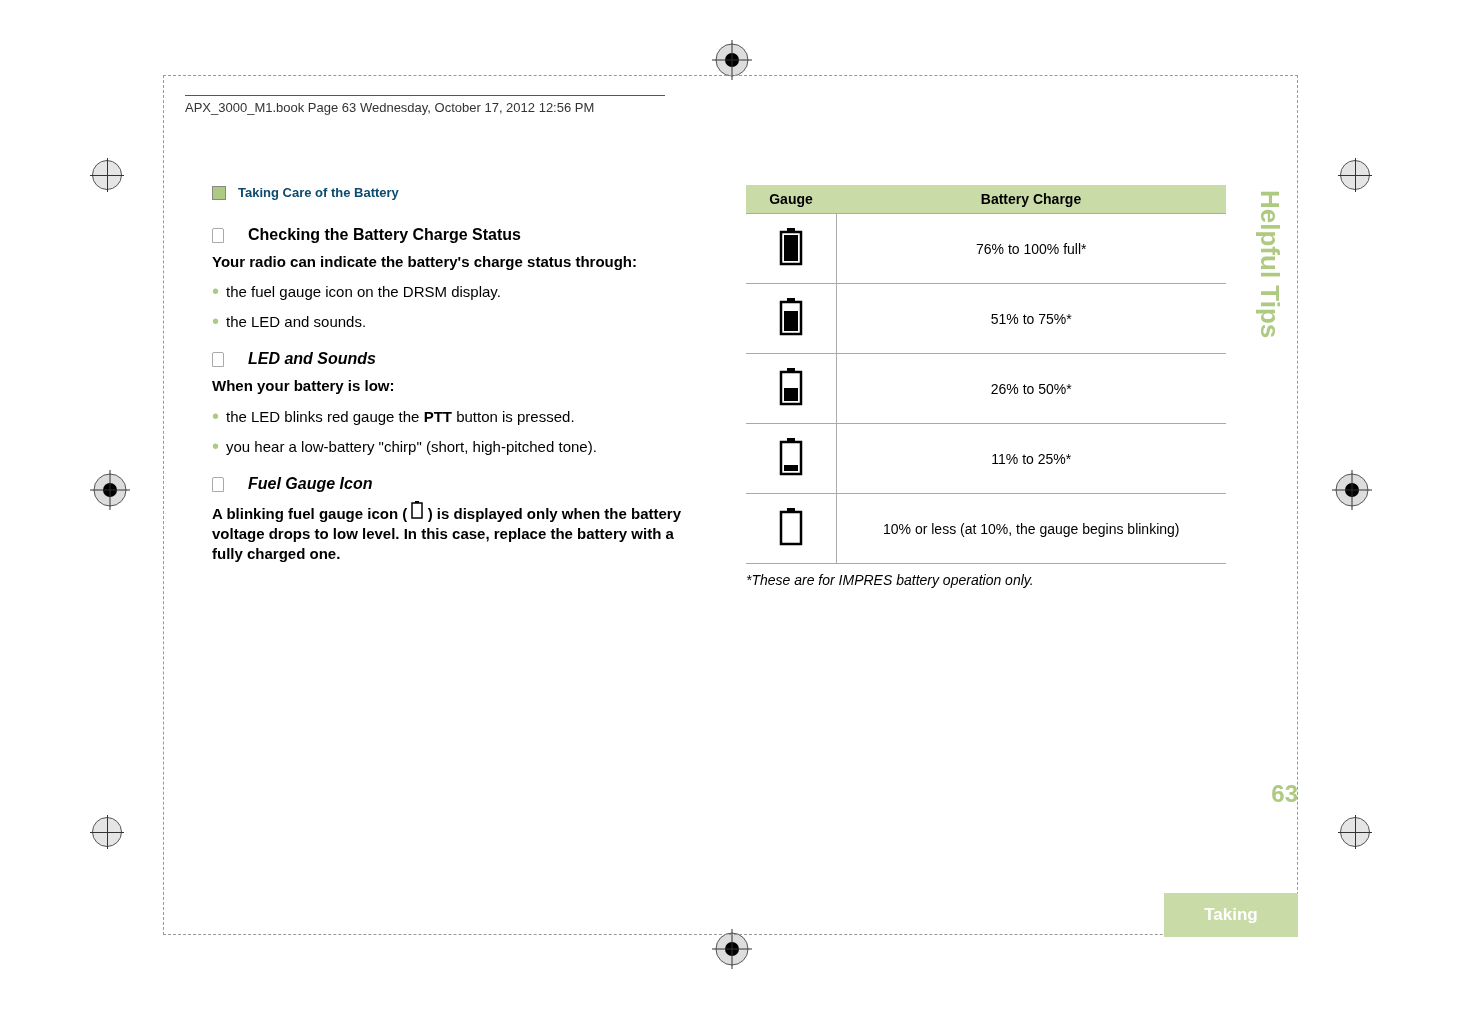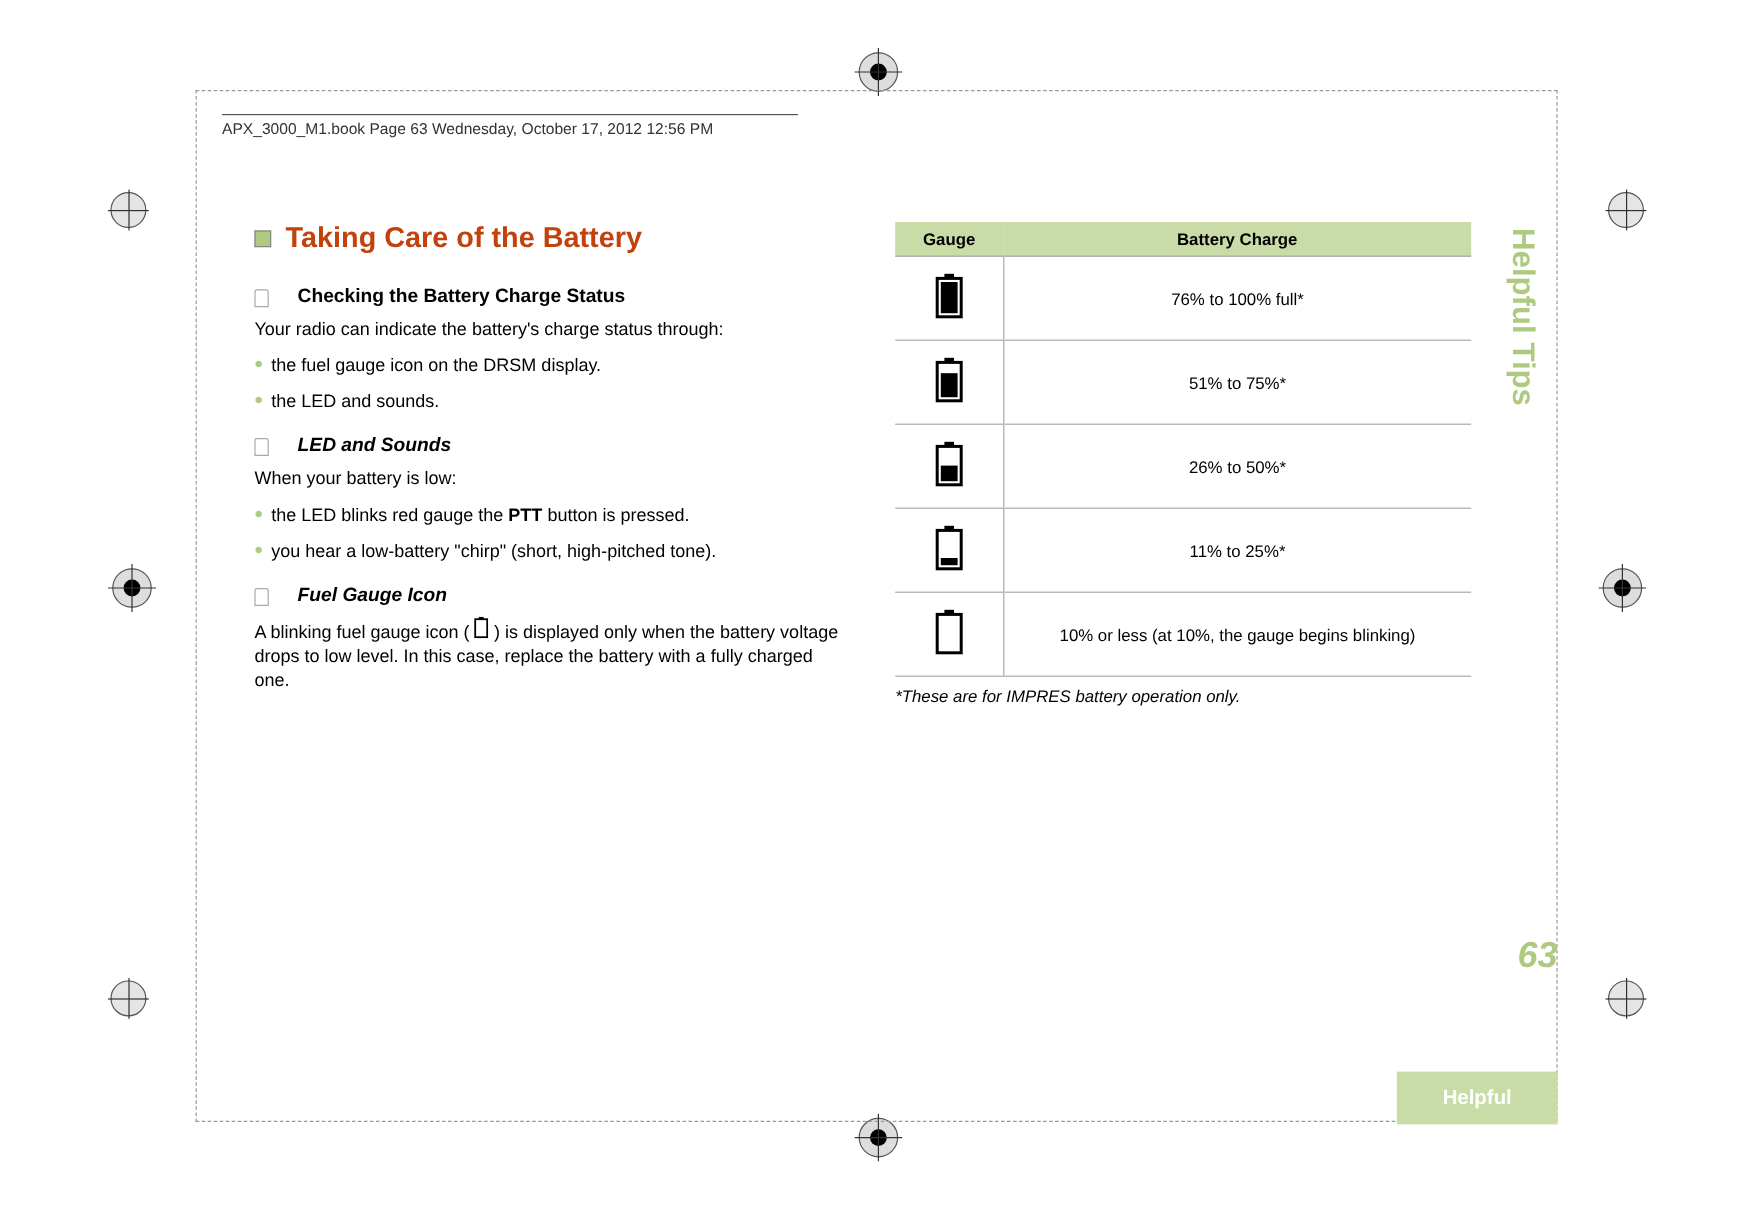--- a/index.html
+++ b/index.html
@@ -60,9 +60,9 @@
   }
 
   .section-title {
-    font-size: 24px;
+    font-size: 13px;
     font-weight: bold;
-    color: #c2410c;
+    color: #0c4a6e;
     display: flex;
     align-items: center;
     gap: 12px;

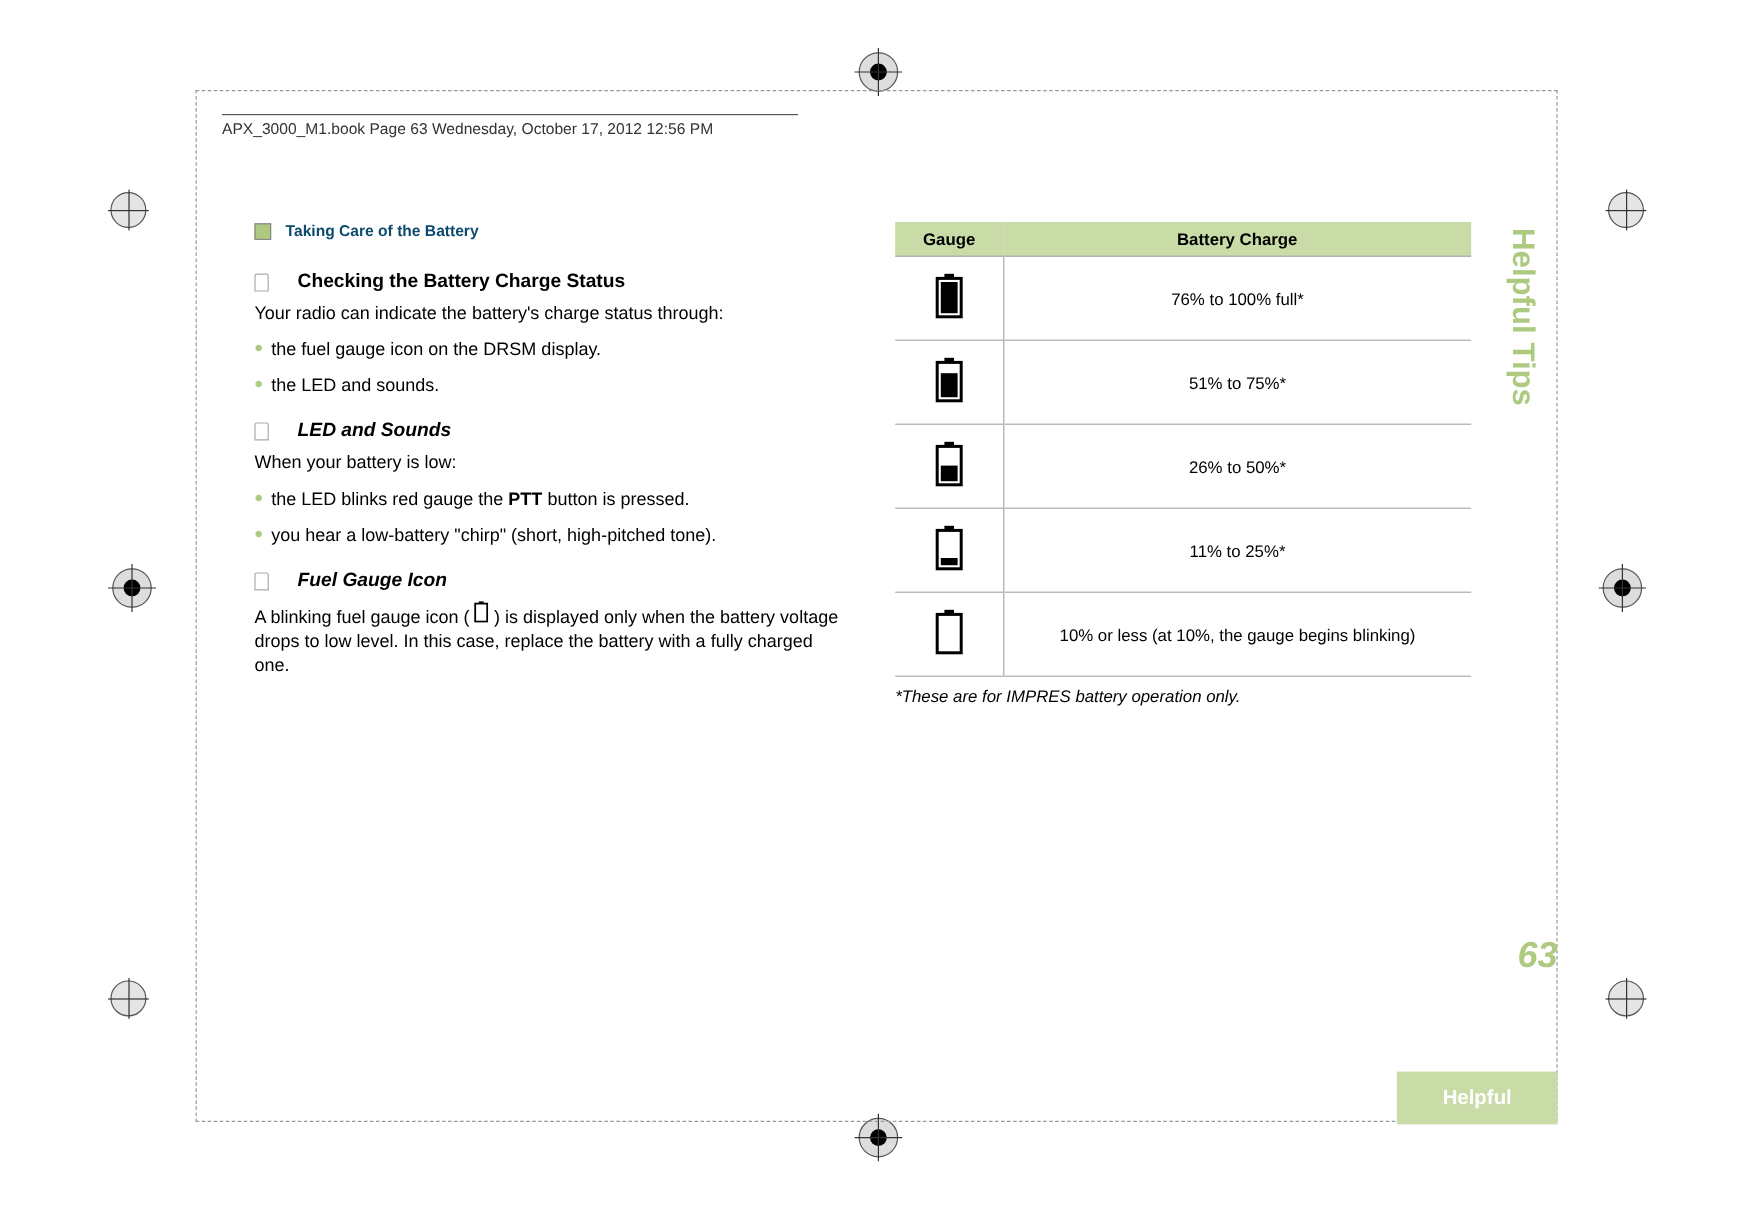--- a/index.html
+++ b/index.html
@@ -94,7 +94,7 @@
     margin-top: 2px;
   }
 
-  .body-text { font-size: 15px; line-height: 1.35; margin: 8px 0; }
+  .body-text { font-size: 15px; line-height: 1.35; margin: 8px 0; font-weight: bold; }
   ul.bullets { list-style: none; margin: 6px 0 14px 0; }
   ul.bullets li { font-size: 15px; line-height: 1.6; padding-left: 14px; position: relative; margin: 6px 0; }
   ul.bullets li::before {

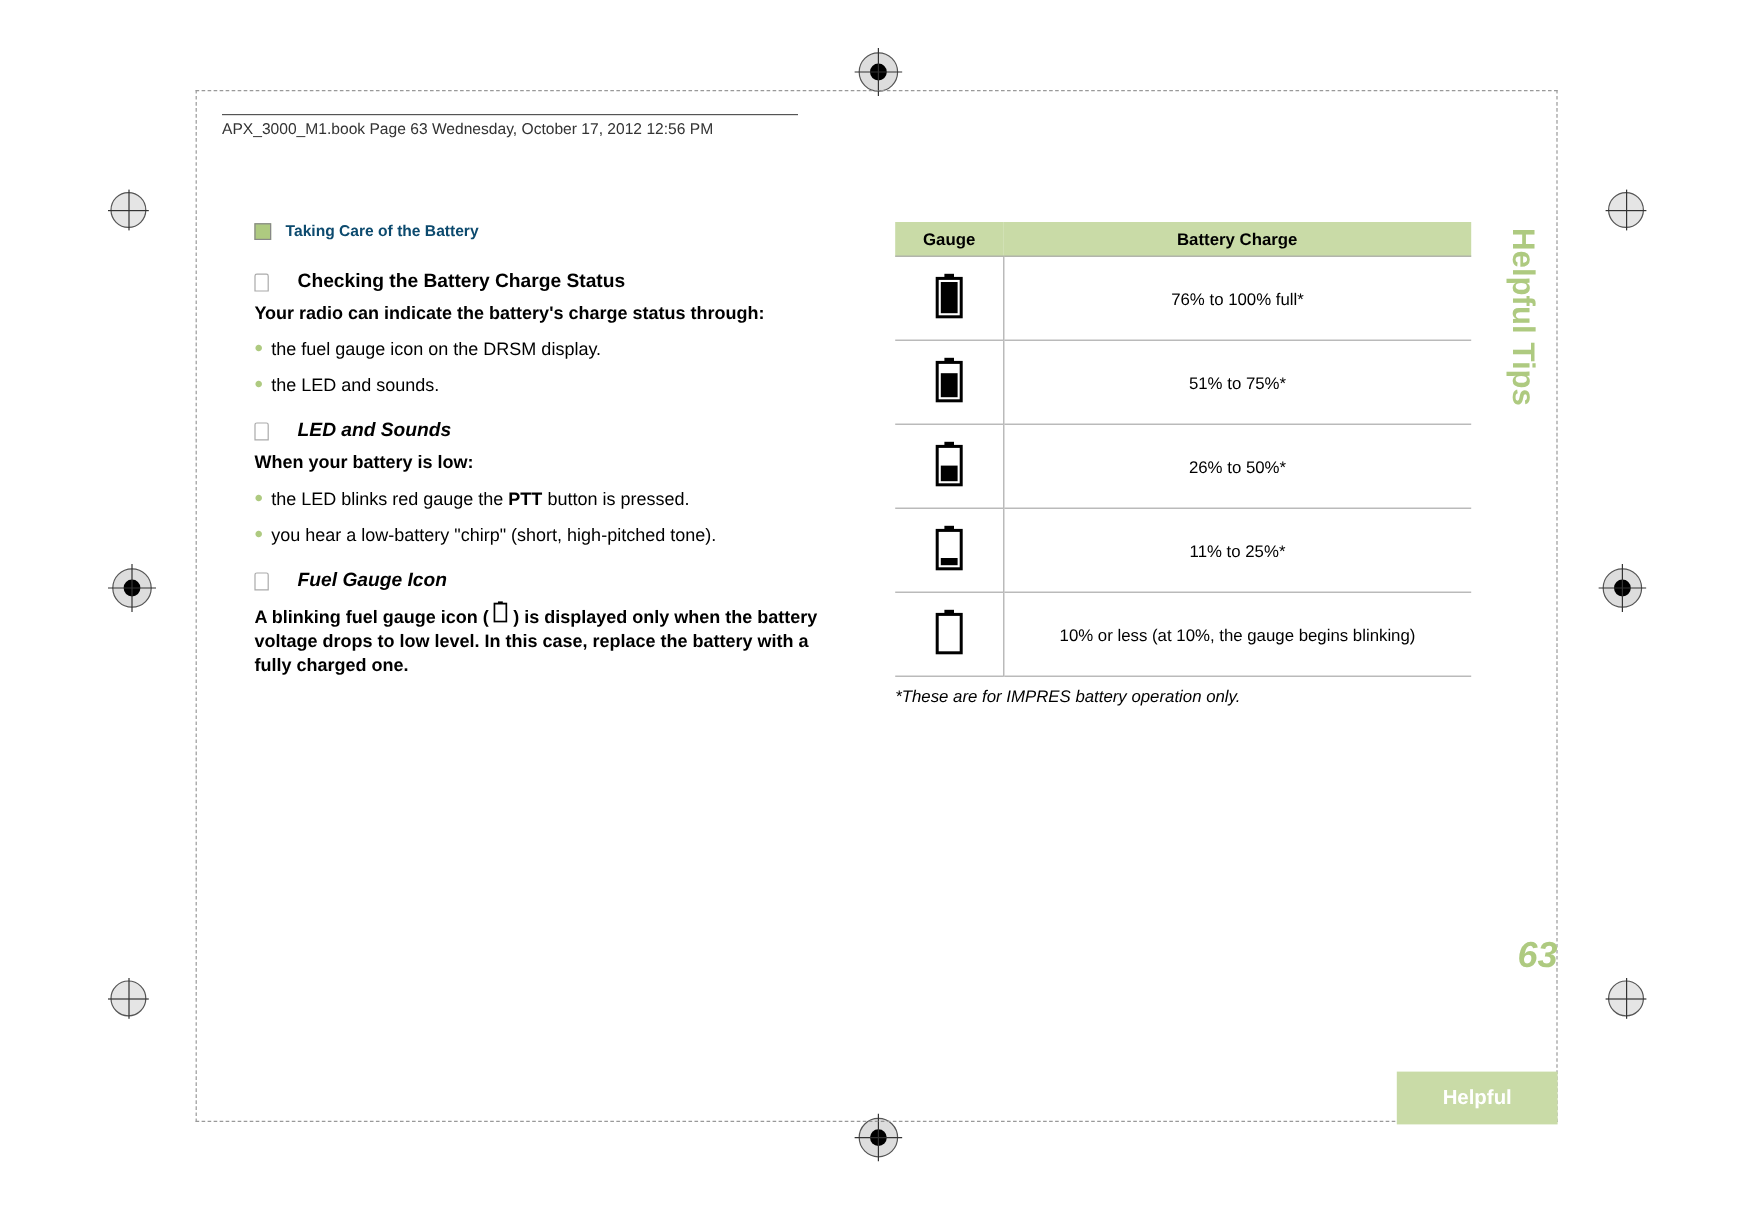--- a/index.html
+++ b/index.html
@@ -145,7 +145,7 @@
     position: absolute;
     top: 590px; left: -6px;
     width: 50px; text-align: right;
-    font-size: 30px; font-weight: bold; color: #aeca80; font-style: italic;
+    font-size: 24px; font-weight: bold; color: #aeca80;
   }
   .lang-box {
     position: absolute;

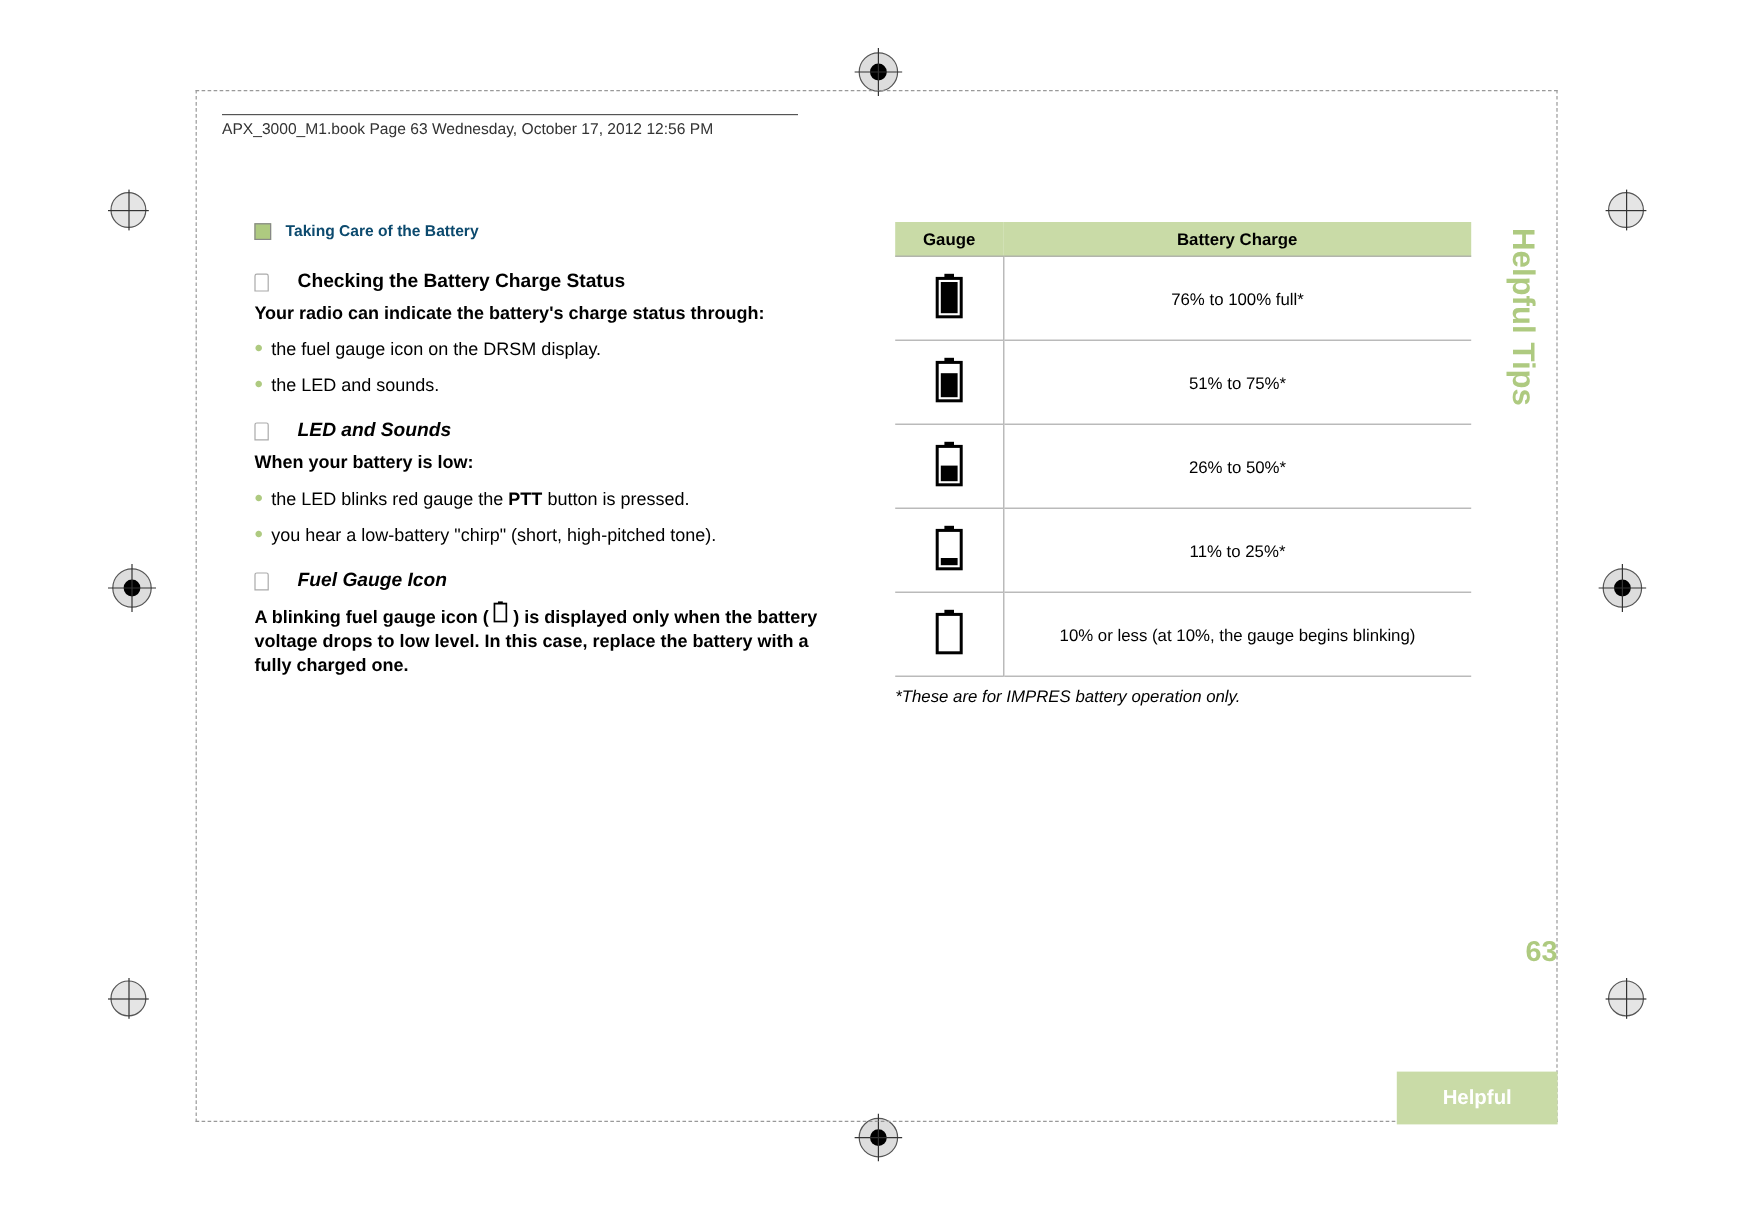--- a/index.html
+++ b/index.html
@@ -342,7 +342,7 @@
   <div class="pagenum-box">63</div>
 </div>
 <div class="lang-box">
-  <span>Helpful</span>
+  <span>Taking</span>
 </div>
 
 </body></html>

